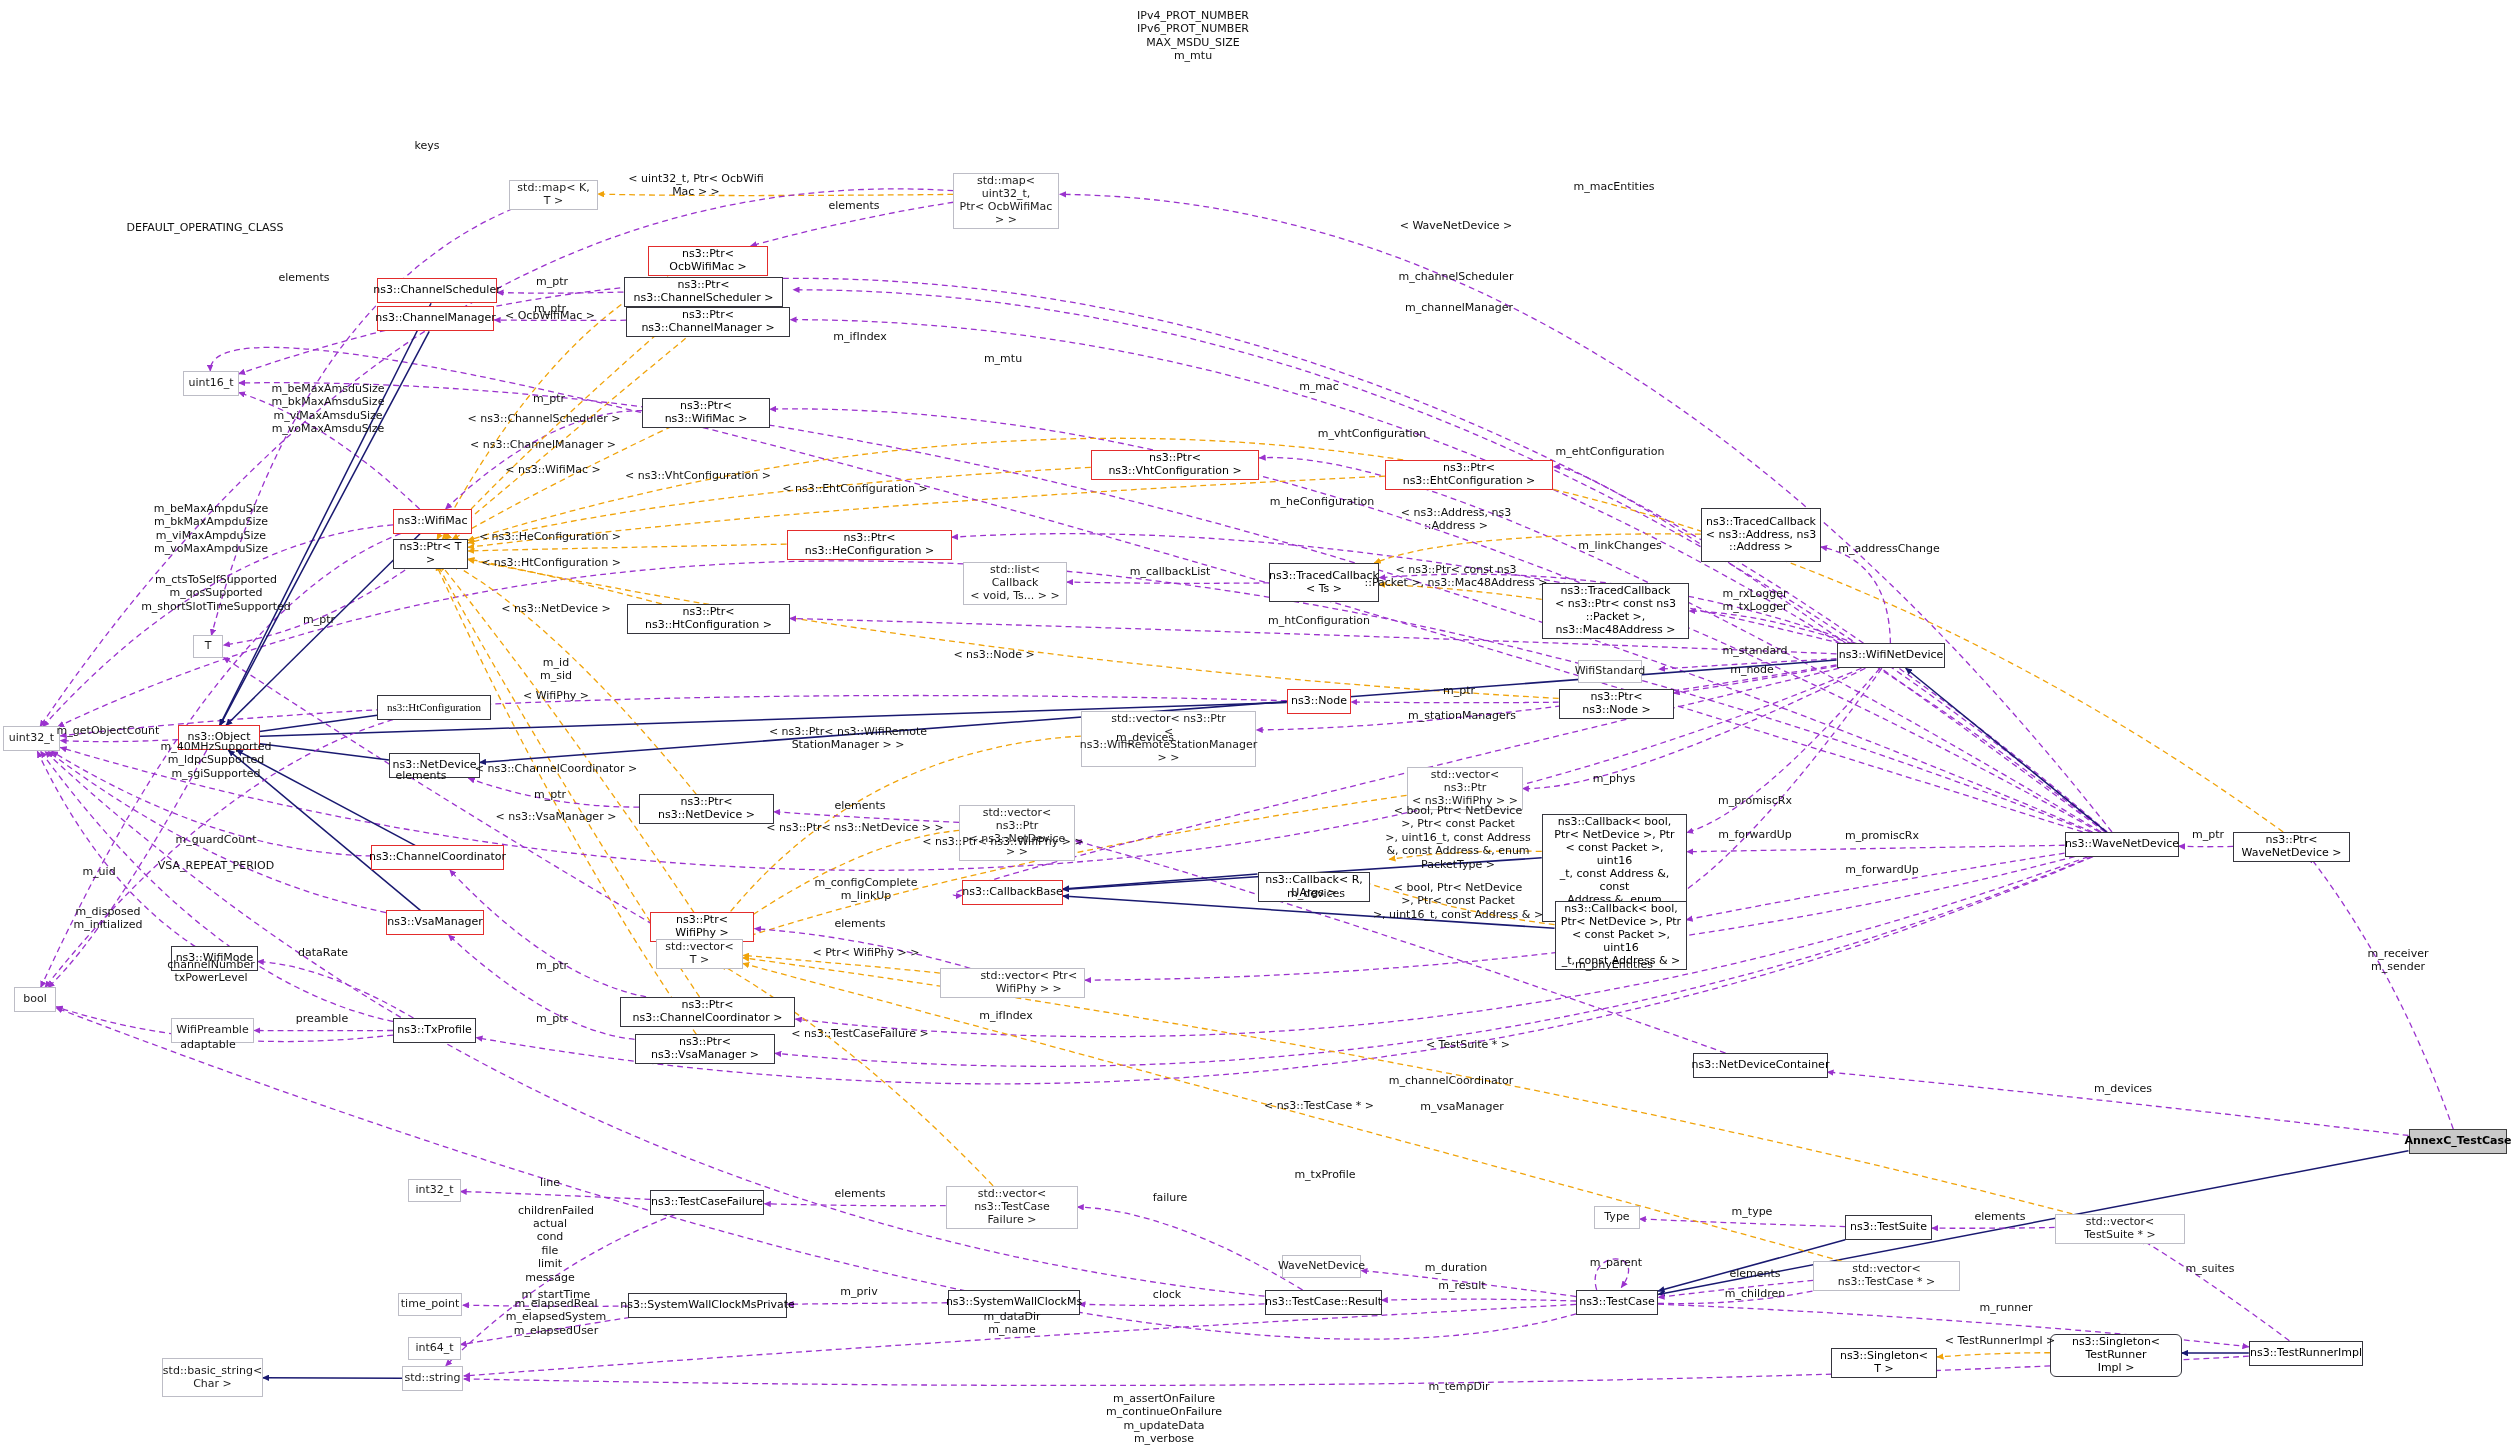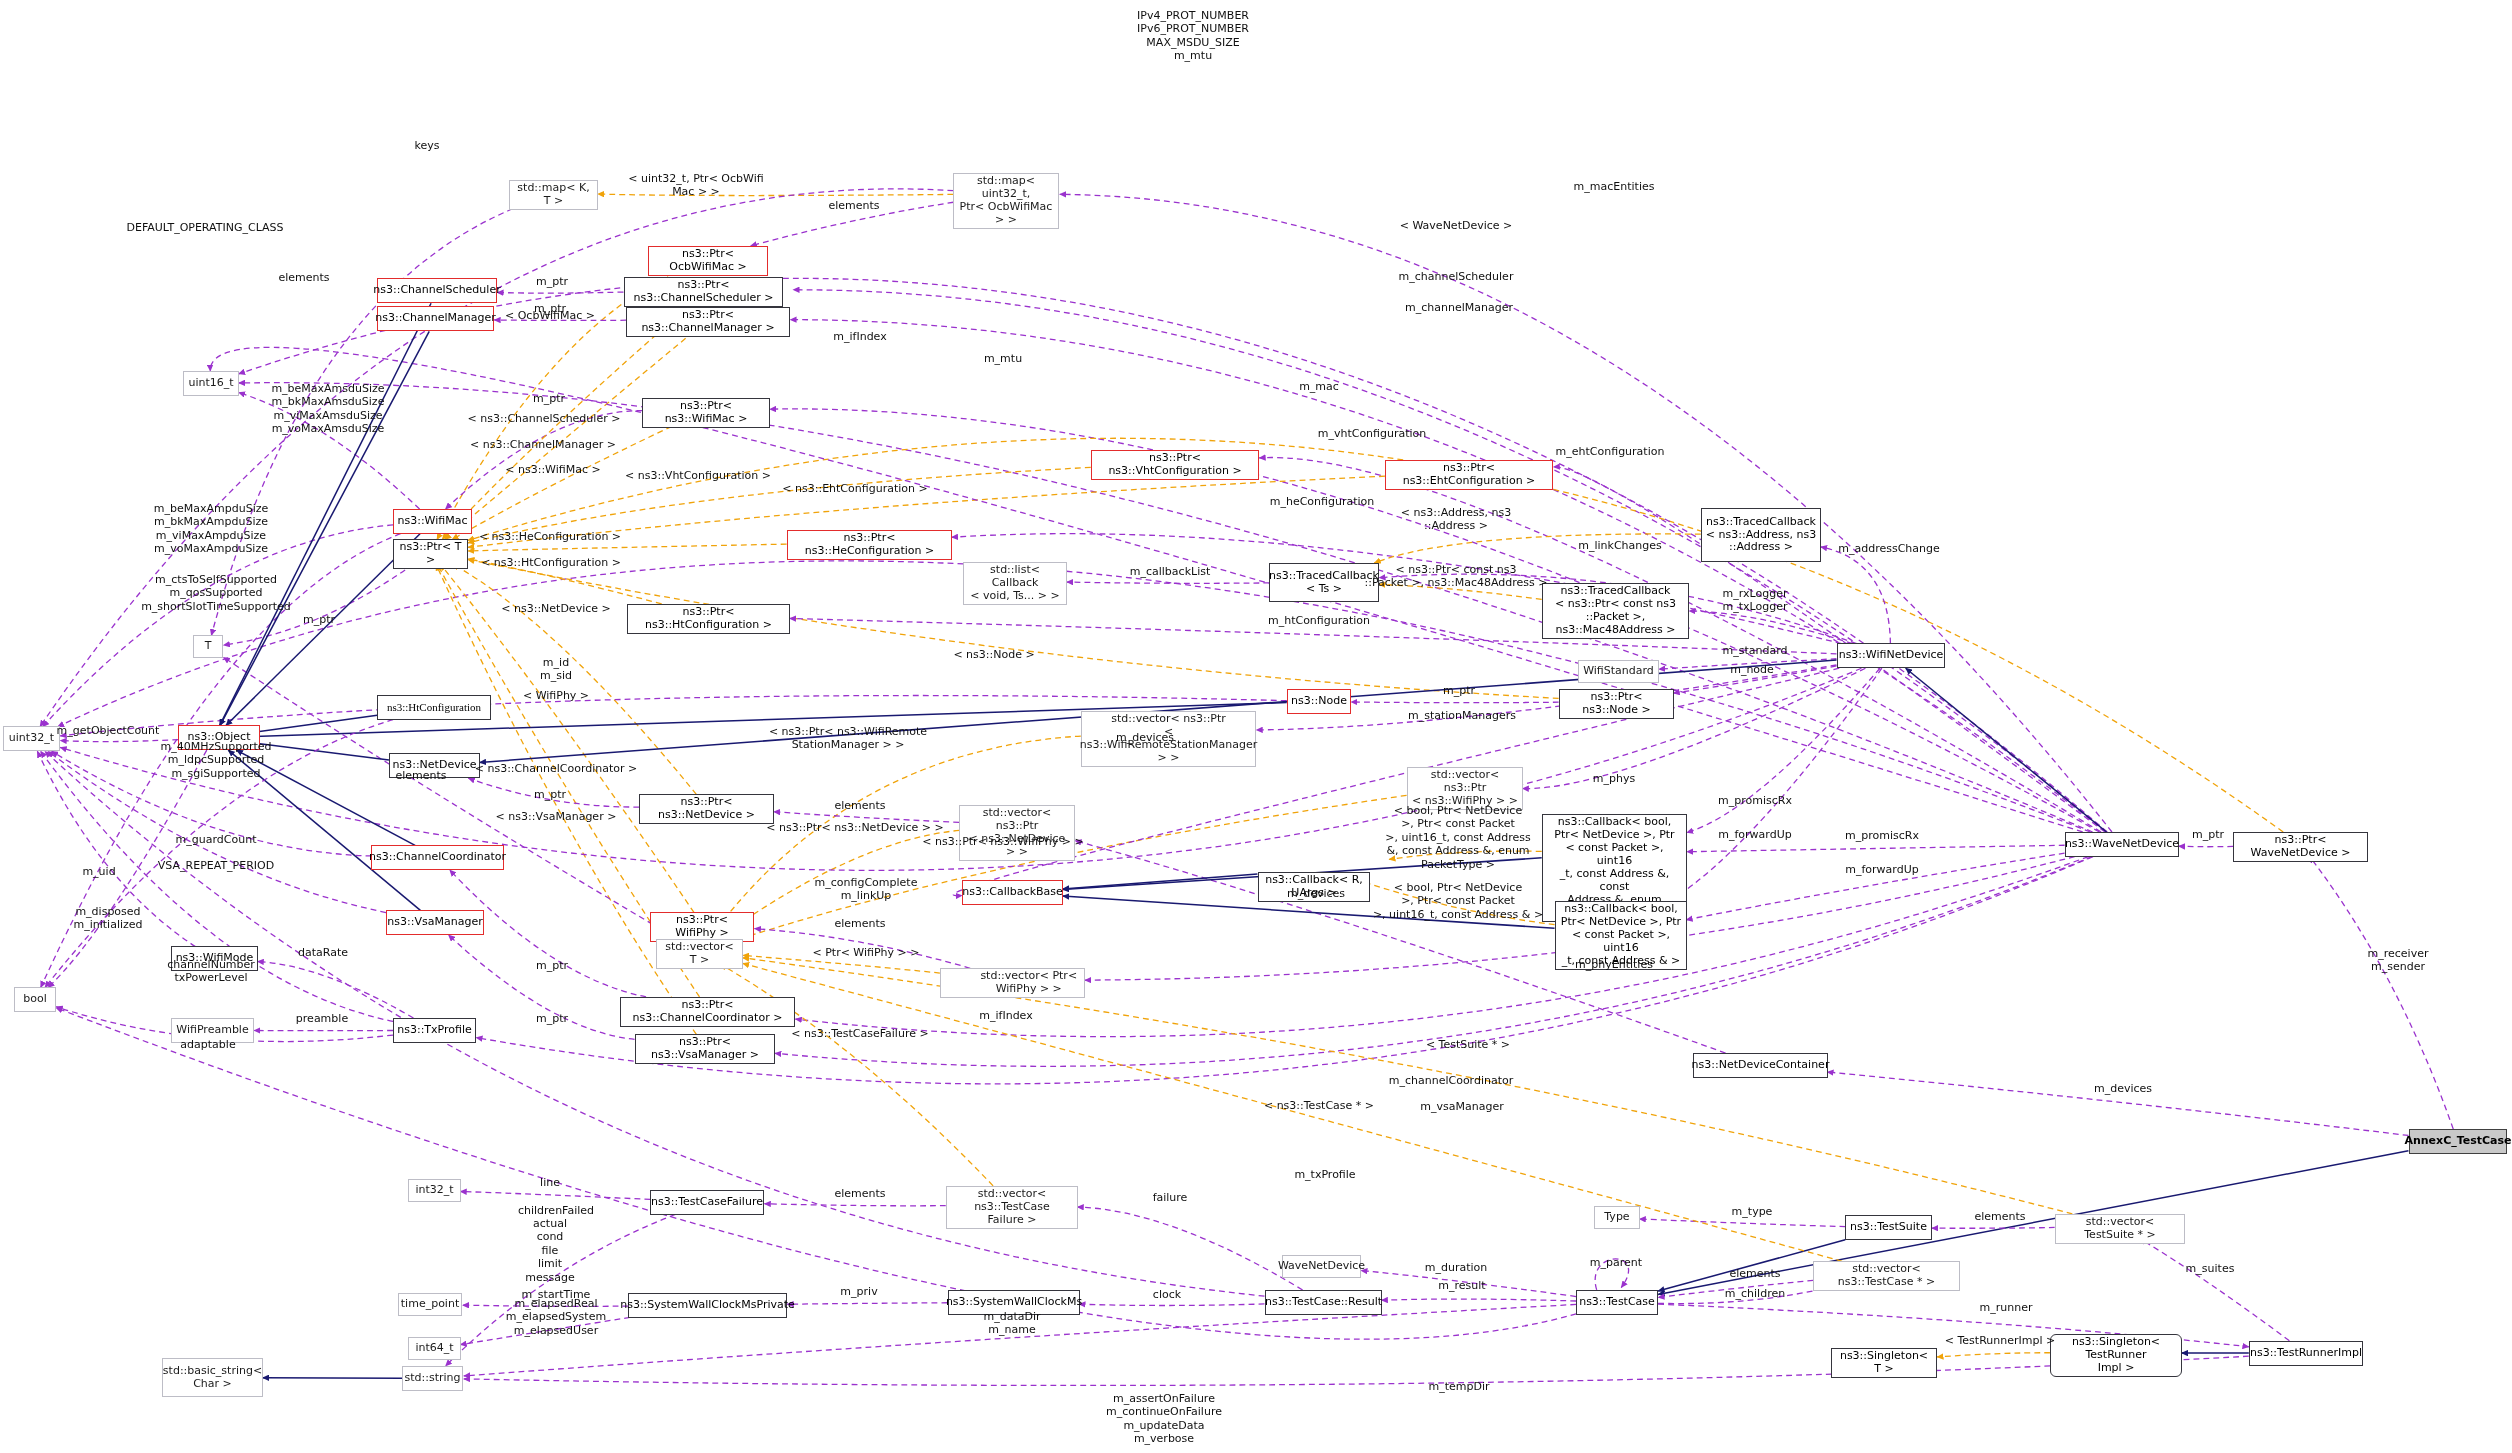--- a/index.html
+++ b/index.html
@@ -187,7 +187,7 @@
 ::Address &gt;</div>
     <div class="node dark" style="left: 627px; top: 604px; width: 163px; min-height: 24.6px;">ns3::Ptr&lt; ns3::HtConfiguration &gt;</div>
     <div class="node gray" style="left: 193px; top: 635px; width: 30px; min-height: 23.4px;">T</div>
-    <div class="node gray" style="left: 1578px; top: 660px; width: 81px; min-height: 23.4px; text-align: center;">WifiStandard</div>
+    <div class="node gray" style="left: 1578px; top: 660px; width: 64px; min-height: 23.4px; text-align: center;">WifiStandard</div>
     <div class="node dark" style="left: 1837px; top: 643px; width: 108px; min-height: 24.6px;">ns3::WifiNetDevice</div>
     <div class="node red" style="left: 1287px; top: 689px; width: 64px; min-height: 24.6px;">ns3::Node</div>
     <div class="node dark" style="left: 1559px; top: 689px; width: 115px; min-height: 24.6px;">ns3::Ptr&lt; ns3::Node &gt;</div>

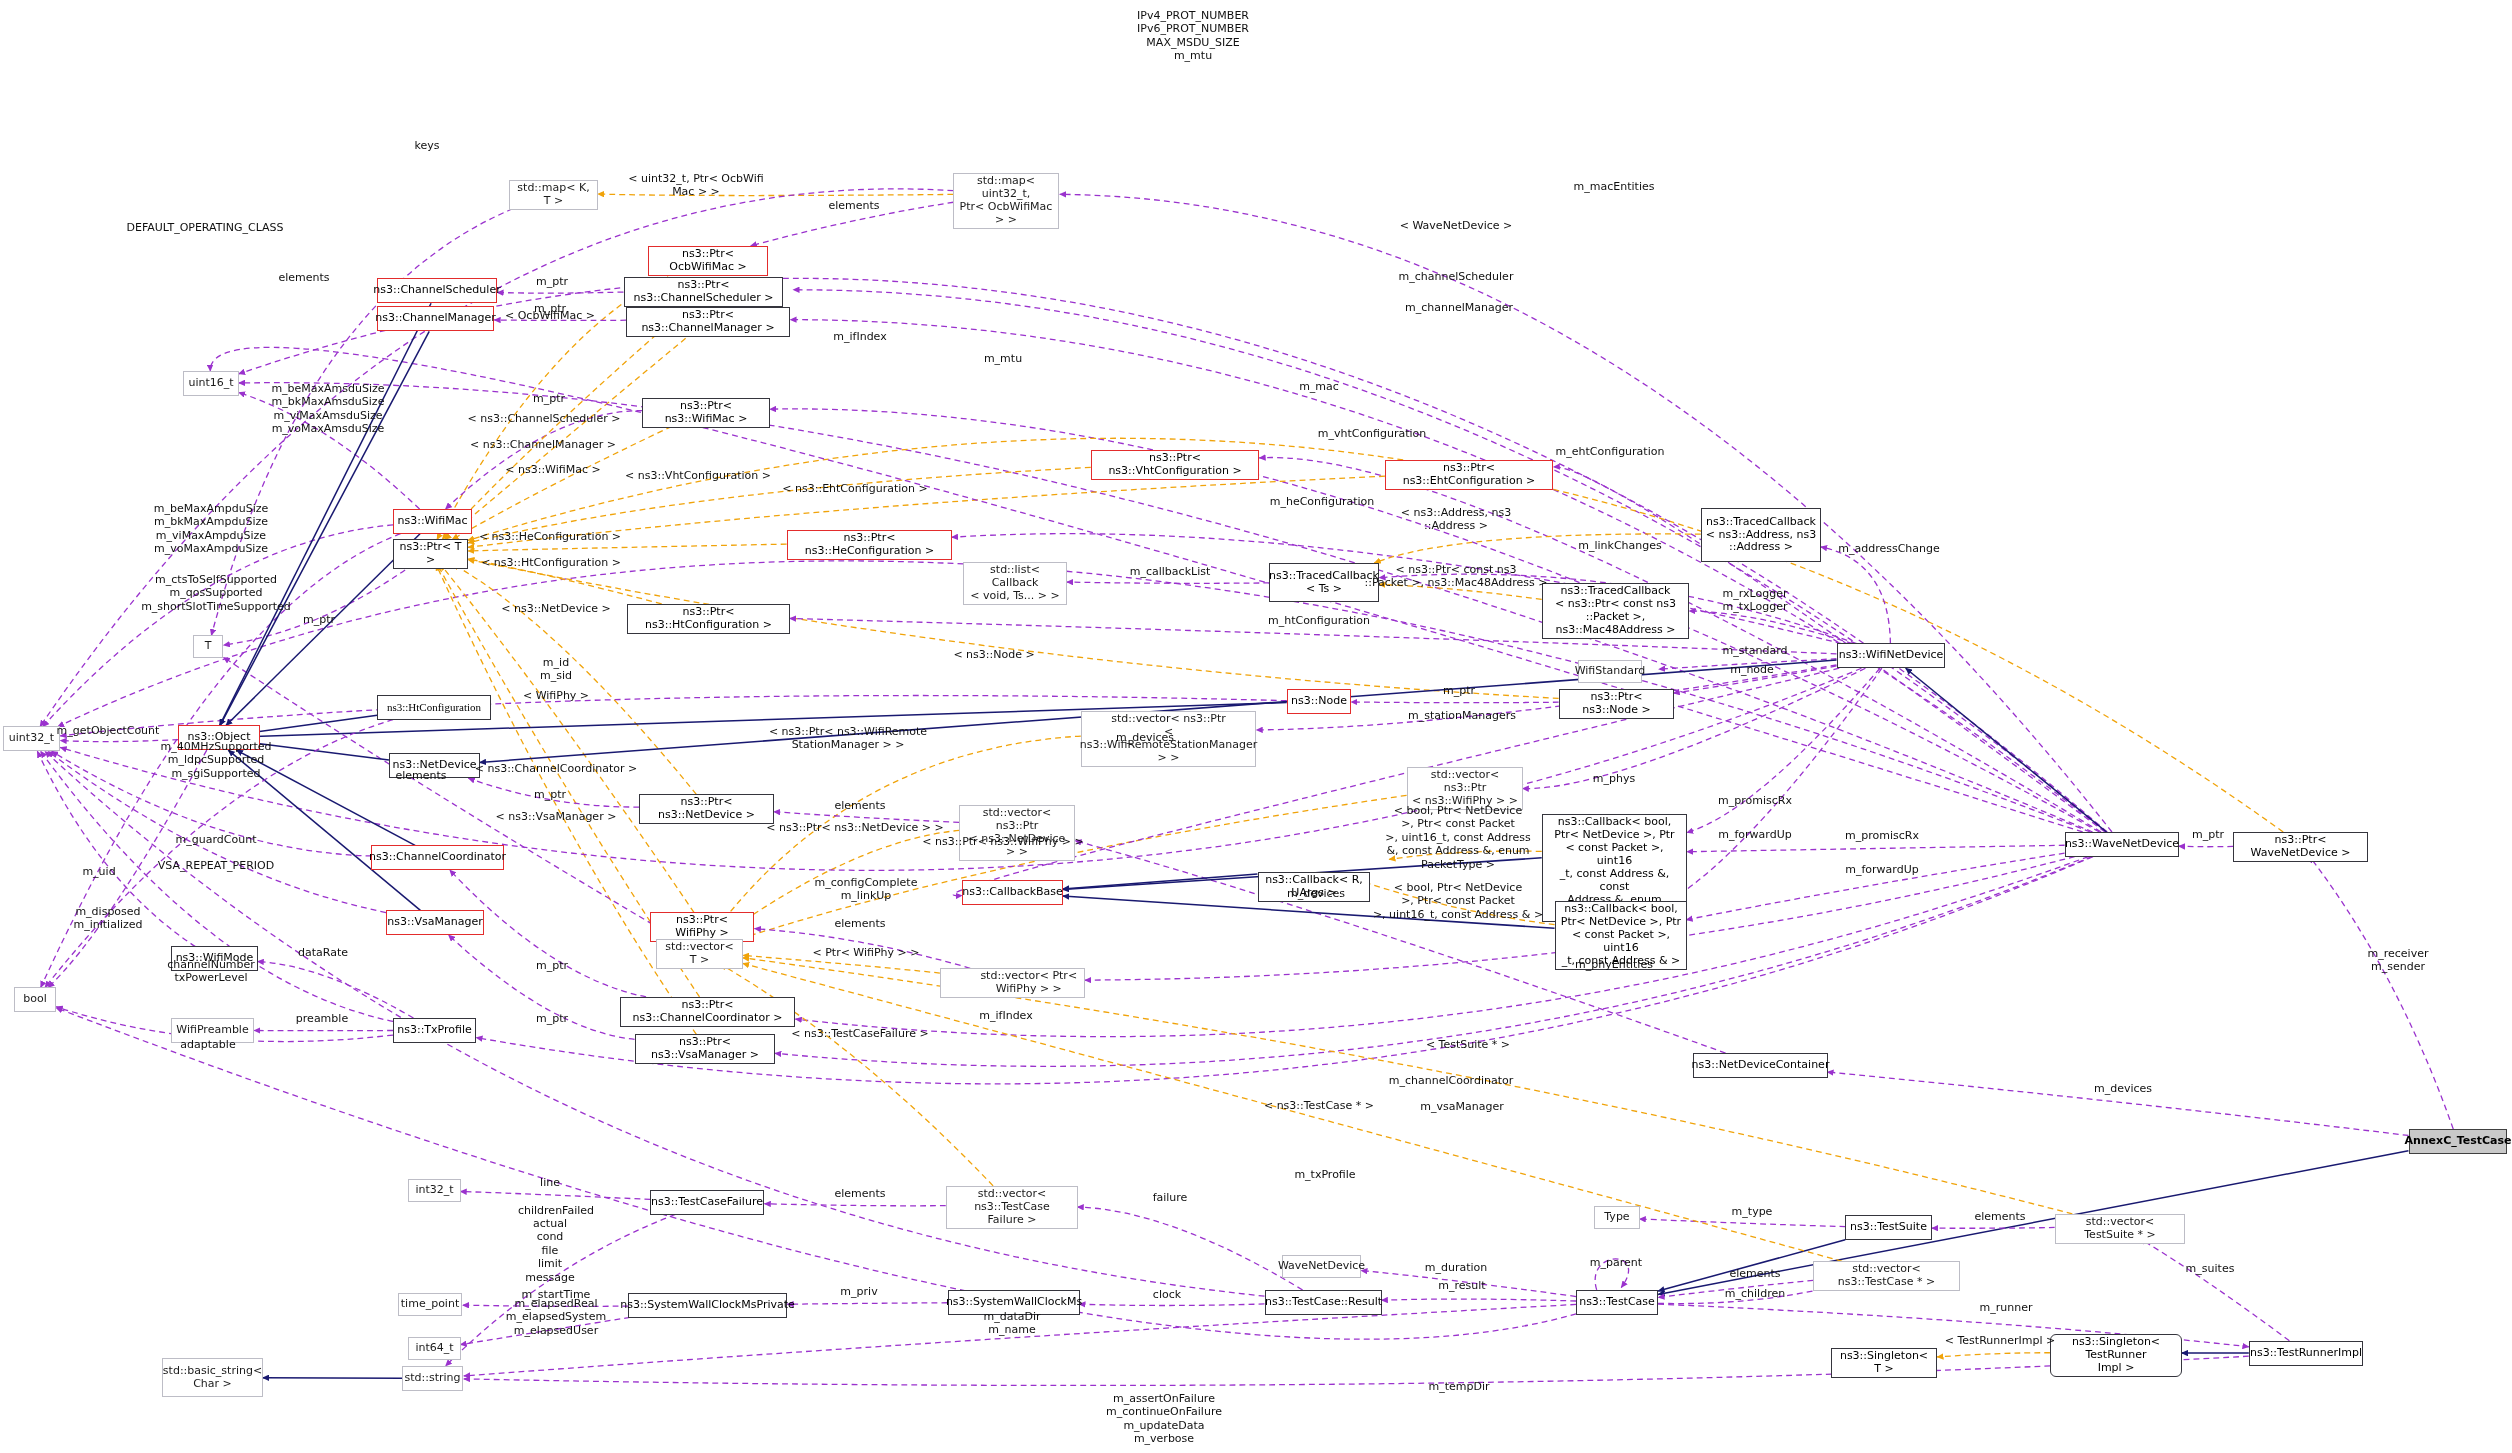--- a/index.html
+++ b/index.html
@@ -226,7 +226,7 @@
     <div class="node dark" style="left: 635px; top: 1034px; width: 140px; min-height: 24.6px;">ns3::Ptr&lt; ns3::VsaManager &gt;</div>
     <div class="node dark" style="left: 1693px; top: 1053px; width: 135px; min-height: 24.6px;">ns3::NetDeviceContainer</div>
     <div class="node dark" style="left: 2065px; top: 832px; width: 114px; min-height: 24.6px;">ns3::WaveNetDevice</div>
-    <div class="node dark" style="left: 2233px; top: 832px; width: 135px; min-height: 24.6px;">ns3::Ptr&lt; WaveNetDevice &gt;</div>
+    <div class="node dark" style="left: 2233px; top: 832px; width: 117px; min-height: 24.6px;">ns3::Ptr&lt; WaveNetDevice &gt;</div>
     <div class="node grayfill" style="left: 2409px; top: 1129px; width: 98px; min-height: 24.6px;">AnnexC_TestCase</div>
     <div class="node gray" style="left: 408px; top: 1179px; width: 53px; min-height: 23.4px;">int32_t</div>
     <div class="node dark" style="left: 650px; top: 1190px; width: 114px; min-height: 24.6px;">ns3::TestCaseFailure</div>

